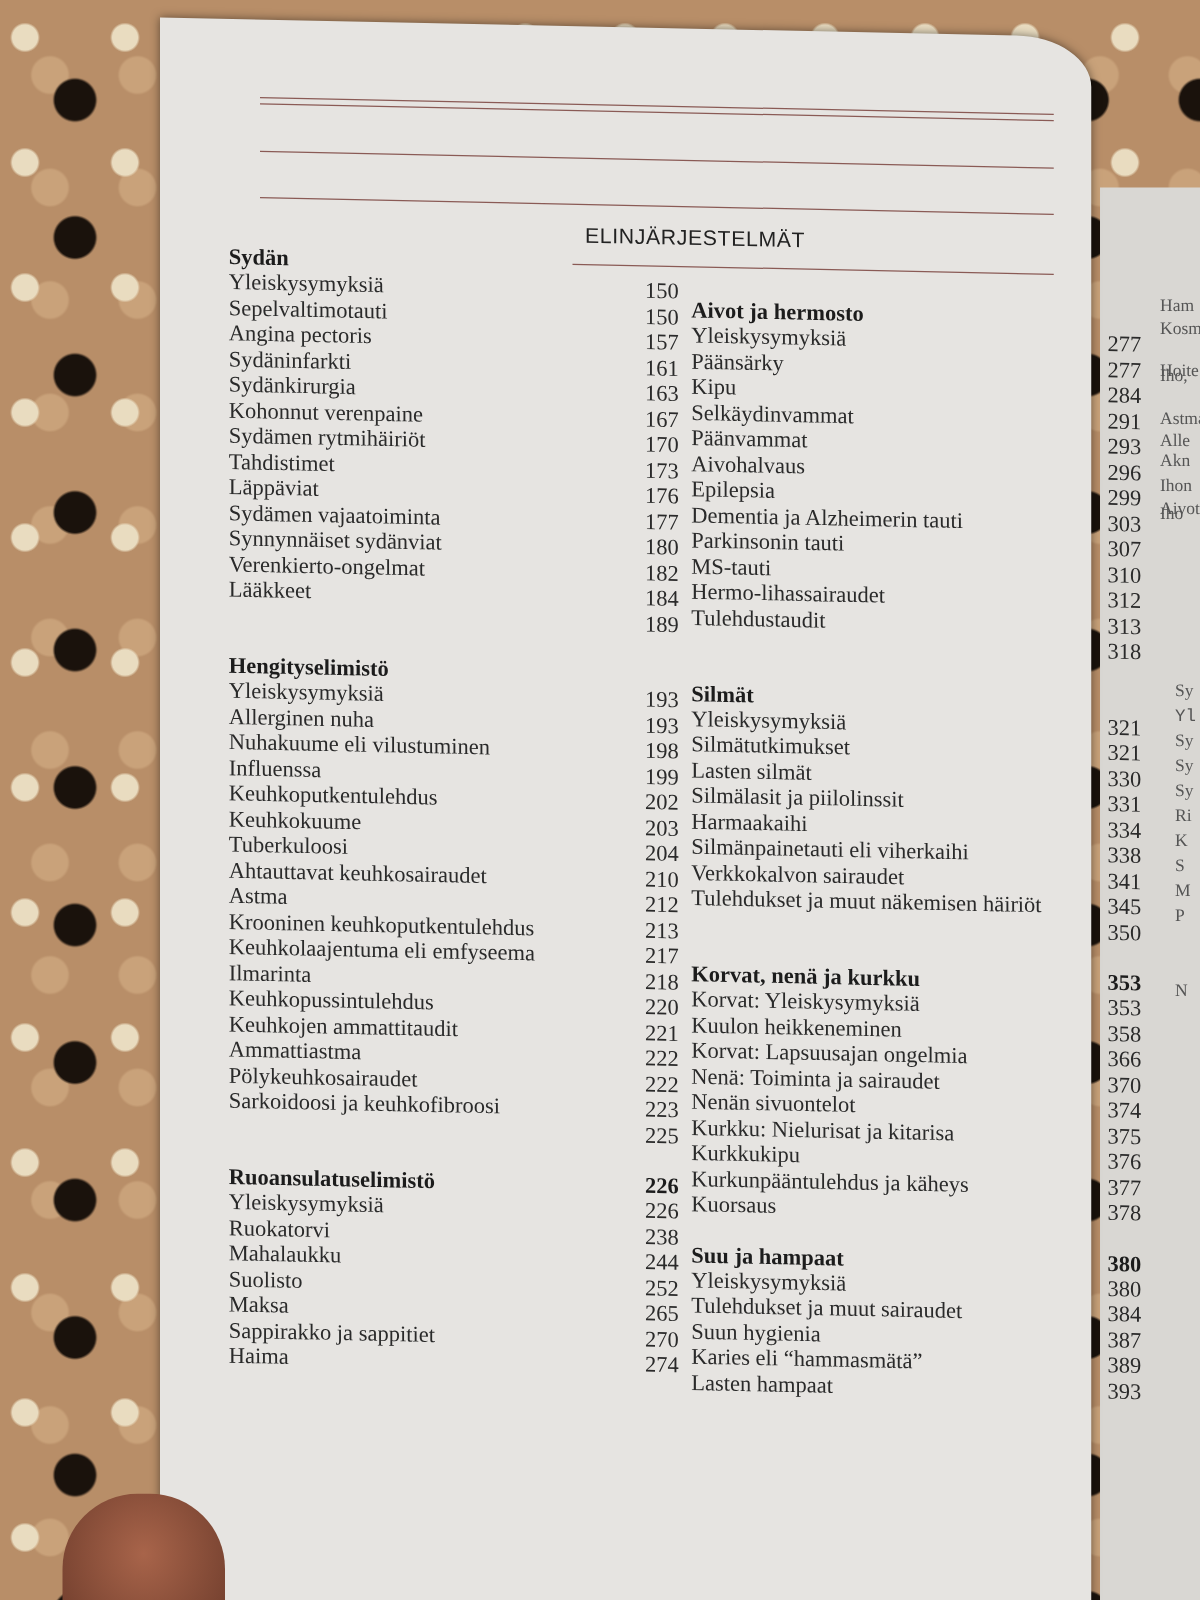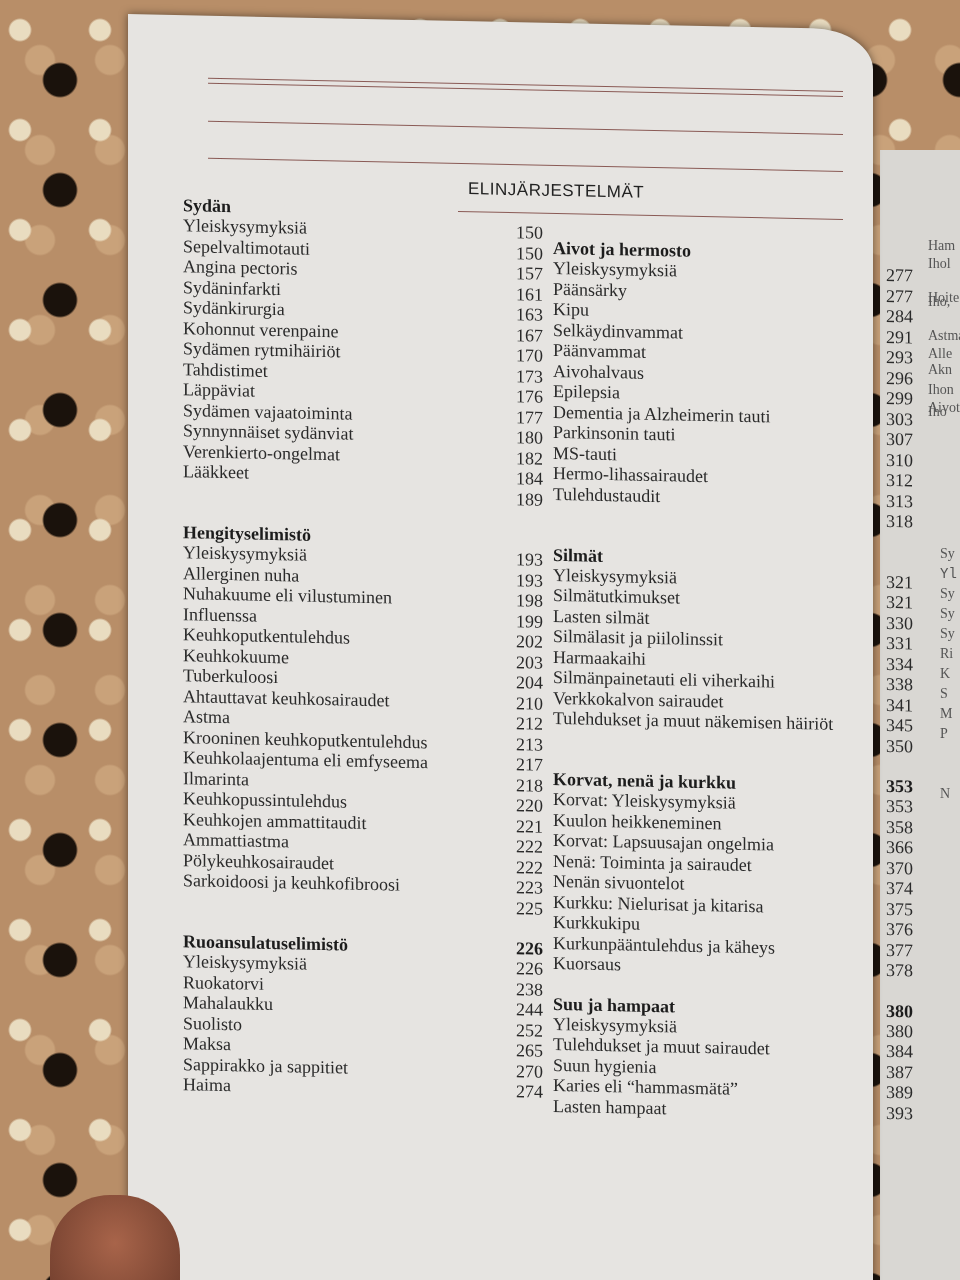--- a/index.html
+++ b/index.html
@@ -54,7 +54,7 @@
 
 <div class="right-page" id="facing">
     <div class="frag" style="top: 88px; left: 48px;">Ham</div>
-    <div class="frag" style="top: 106px; left: 48px;">Ihol</div>
+    <div class="frag" style="top: 106px; left: 48px;">Kosm</div>
     <div class="frag" style="top: 140px; left: 48px;">Hoite</div>
     <div class="frag" style="top: 144px; left: 48px;">Iho,</div>
     <div class="frag" style="top: 178px; left: 48px;">Astma</div>

